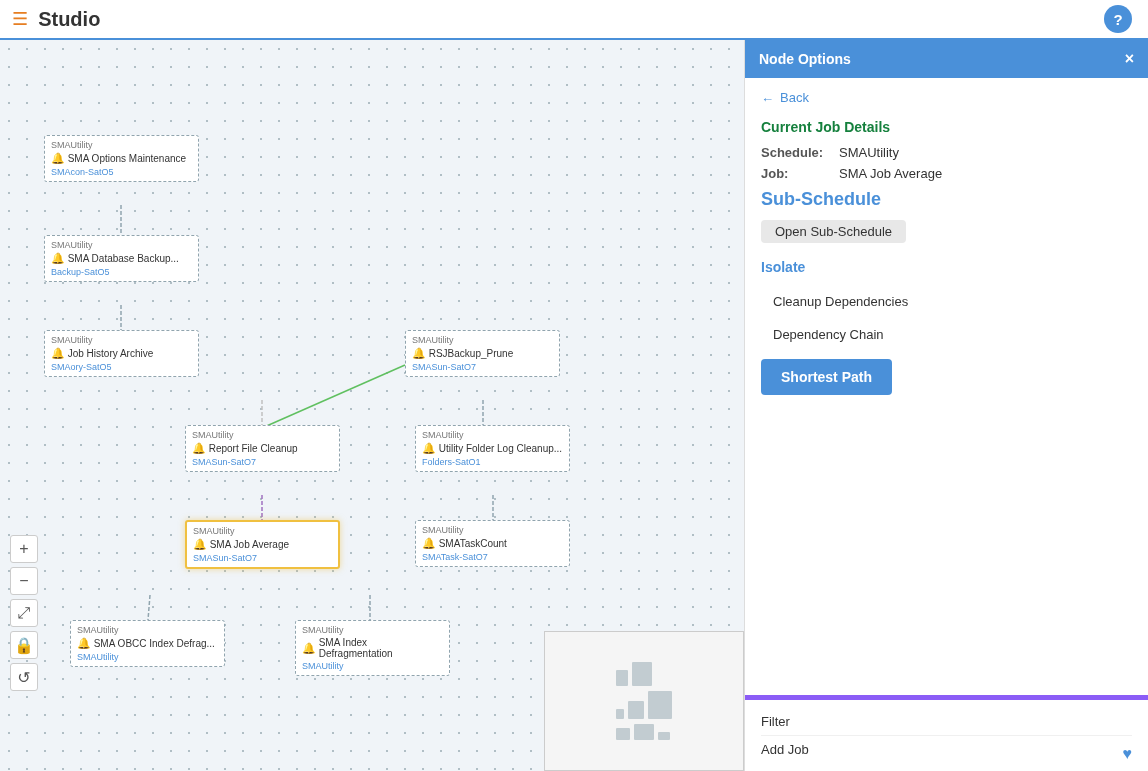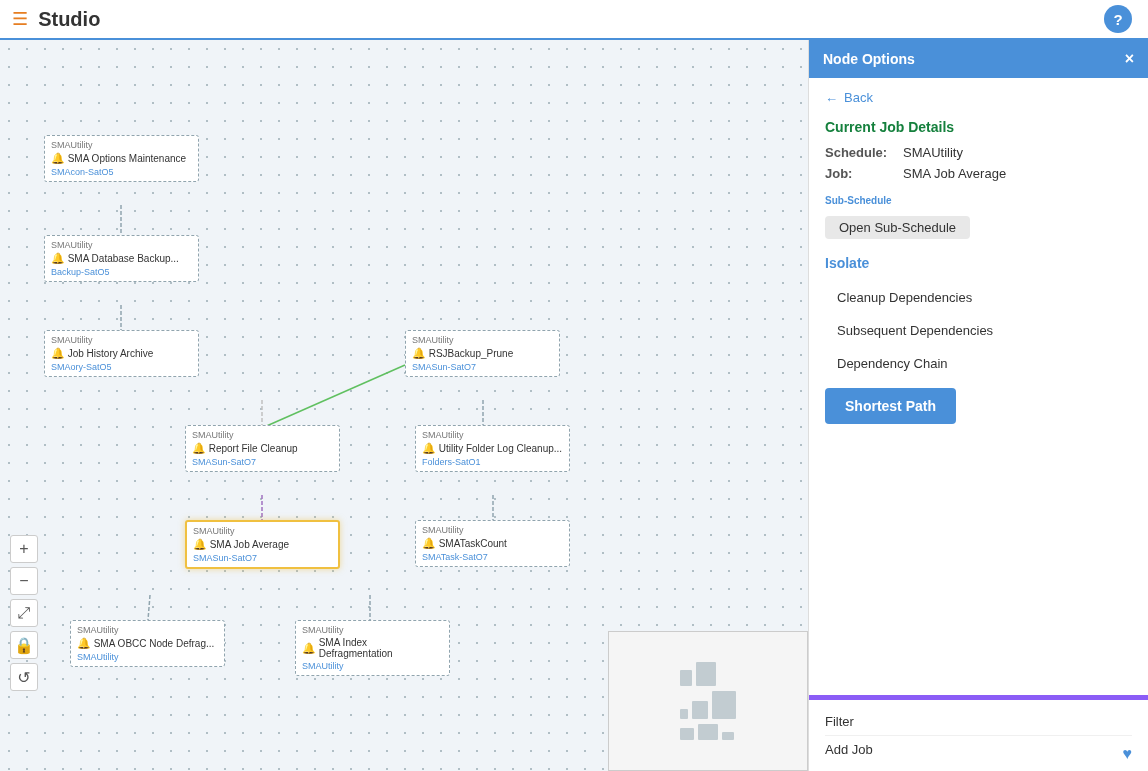--- a/index.html
+++ b/index.html
@@ -127,7 +127,7 @@
 
     
     #right-panel {
-      width: 340px;
+      width: 404px;
       background: #fff;
       border-left: 1px solid #ddd;
       display: flex;

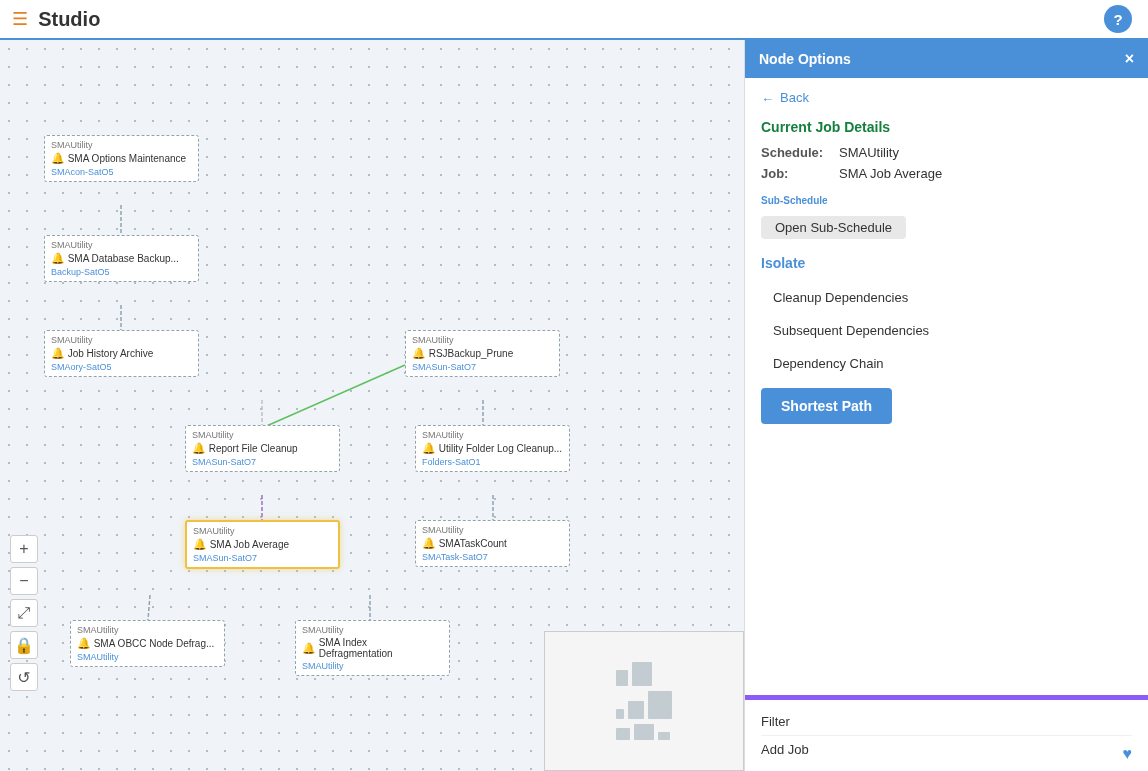--- a/index.html
+++ b/index.html
@@ -184,9 +184,9 @@
     }
     .subsection-title {
       color: #4a90d9;
-      font-size: 10px;
-      font-weight: bold;
-      margin-top: 14px;
+      font-size: 18px;
+      font-weight: bold;
+      margin-top: 8px;
       margin-bottom: 10px;
     }
     .open-sub-btn {

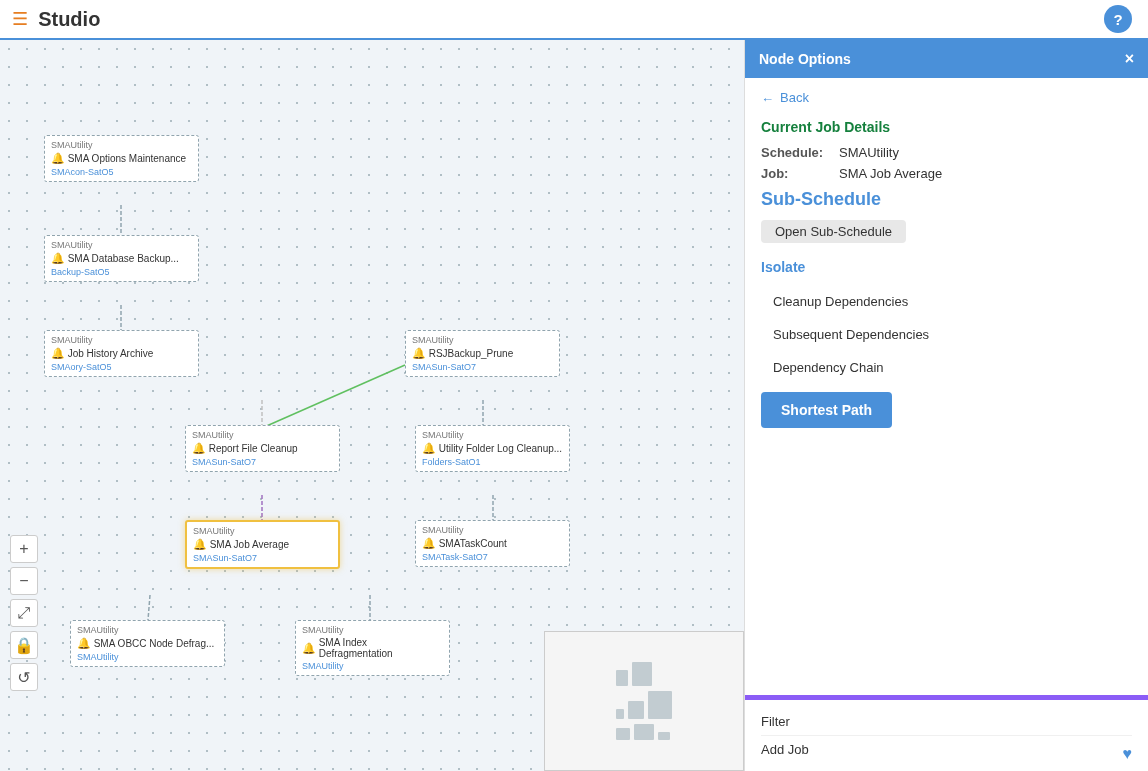--- a/index.html
+++ b/index.html
@@ -458,7 +458,6 @@
       
       <div class="isolate-title">Isolate</div>
       <div class="isolate-item">Cleanup Dependencies</div>
-      <div class="isolate-item">Subsequent Dependencies</div>
       <div class="isolate-item">Dependency Chain</div>
       <button class="shortest-path-btn">Shortest Path</button>
     </div>

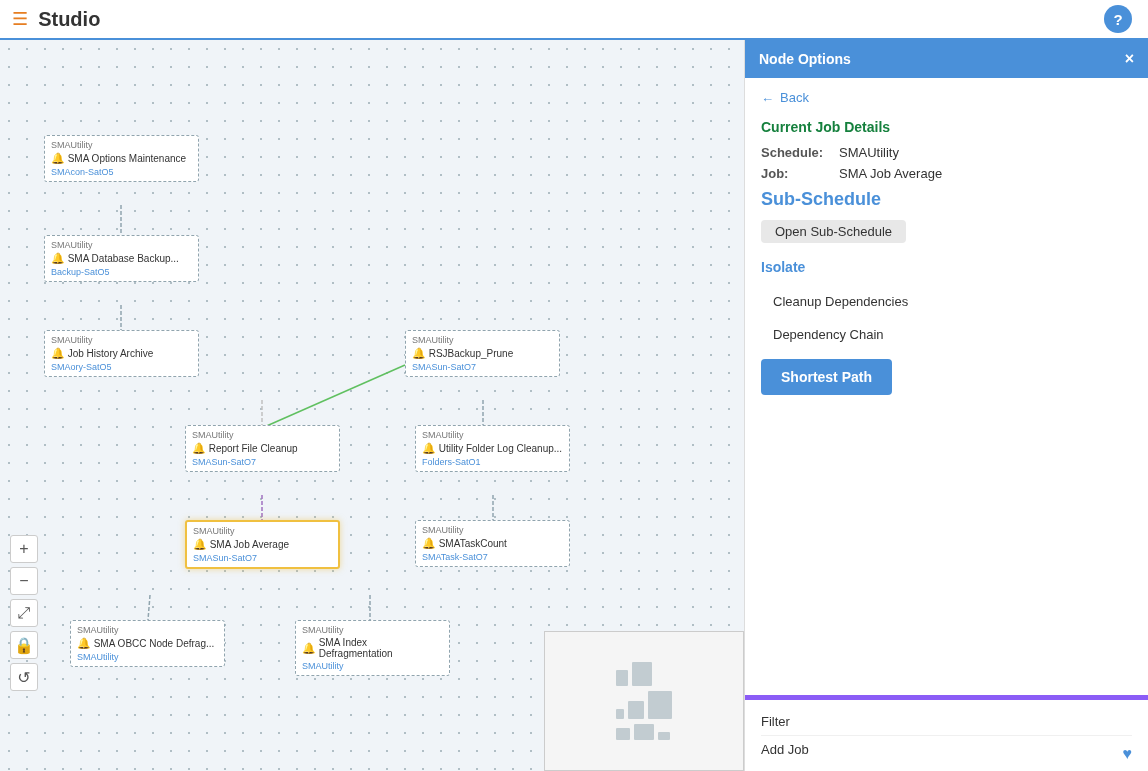--- a/index.html
+++ b/index.html
@@ -385,7 +385,7 @@
       <div class="node-type">SMAUtility</div>
       <div class="node-name">
         <span class="icon">🔔</span>
-        <span>SMA OBCC Node Defrag...</span>
+        <span>SMA OBCC Index Defrag...</span>
       </div>
       <div class="node-schedule">SMAUtility</div>
     </div>

